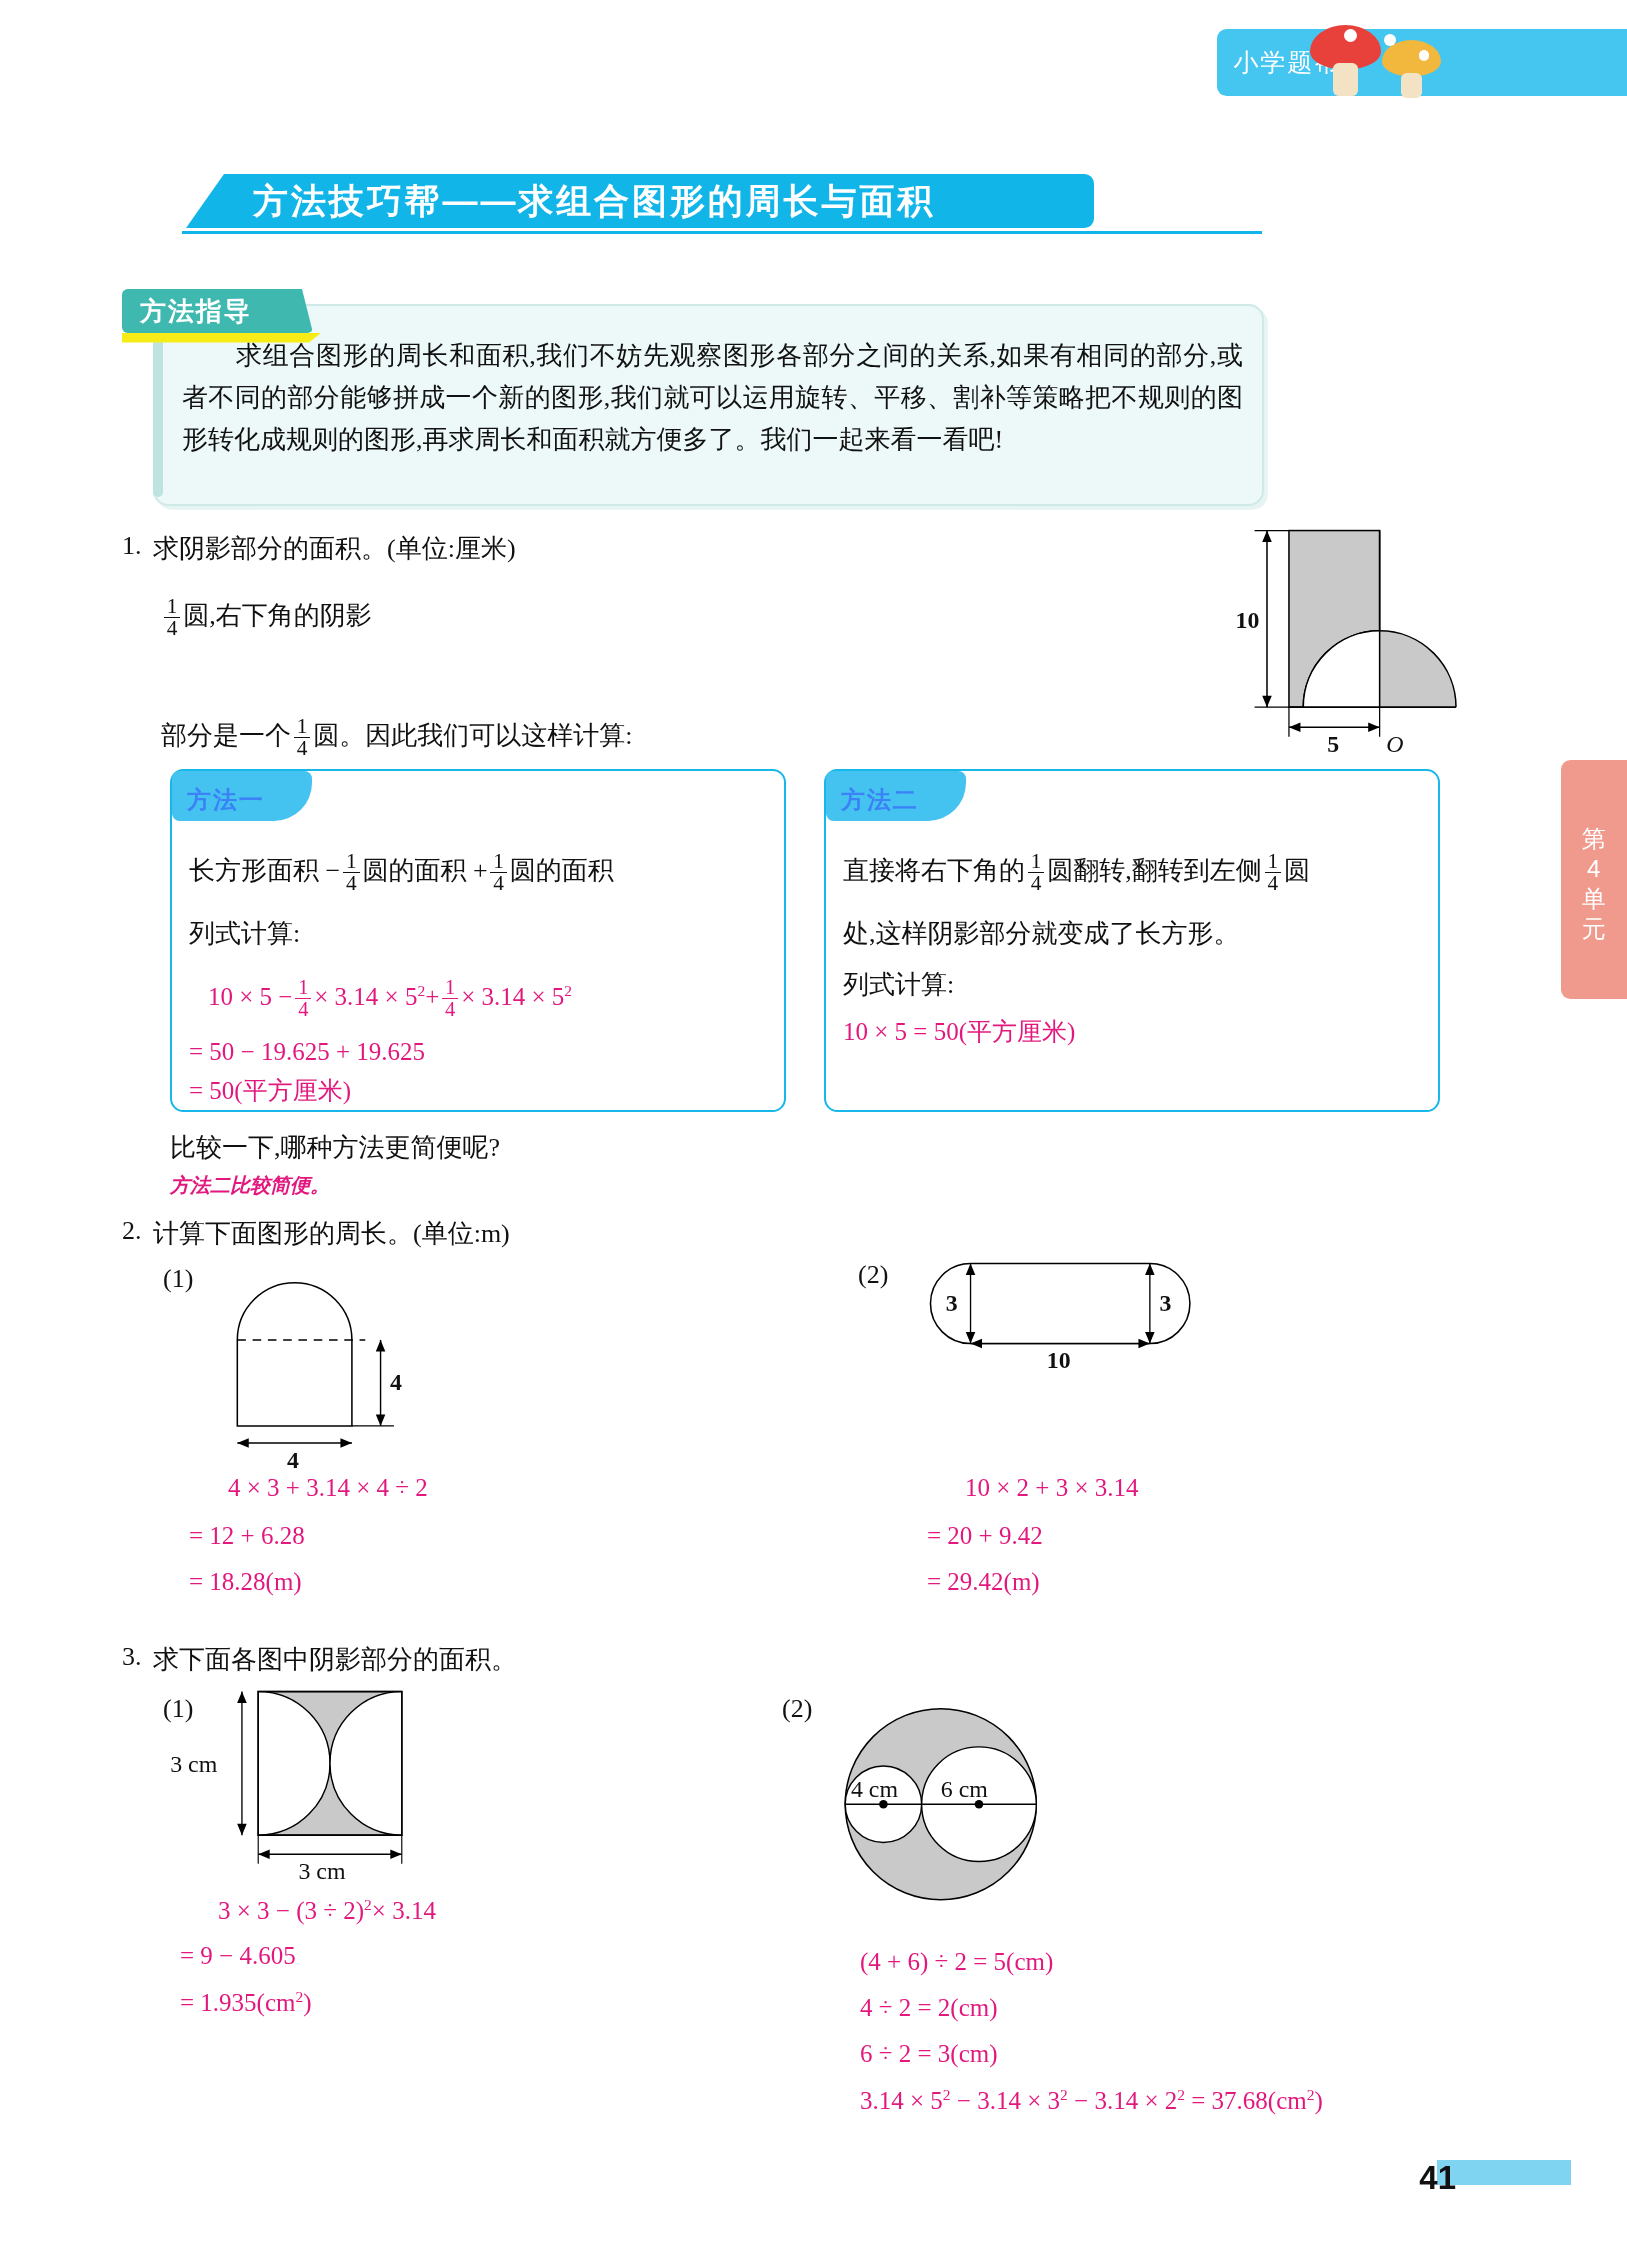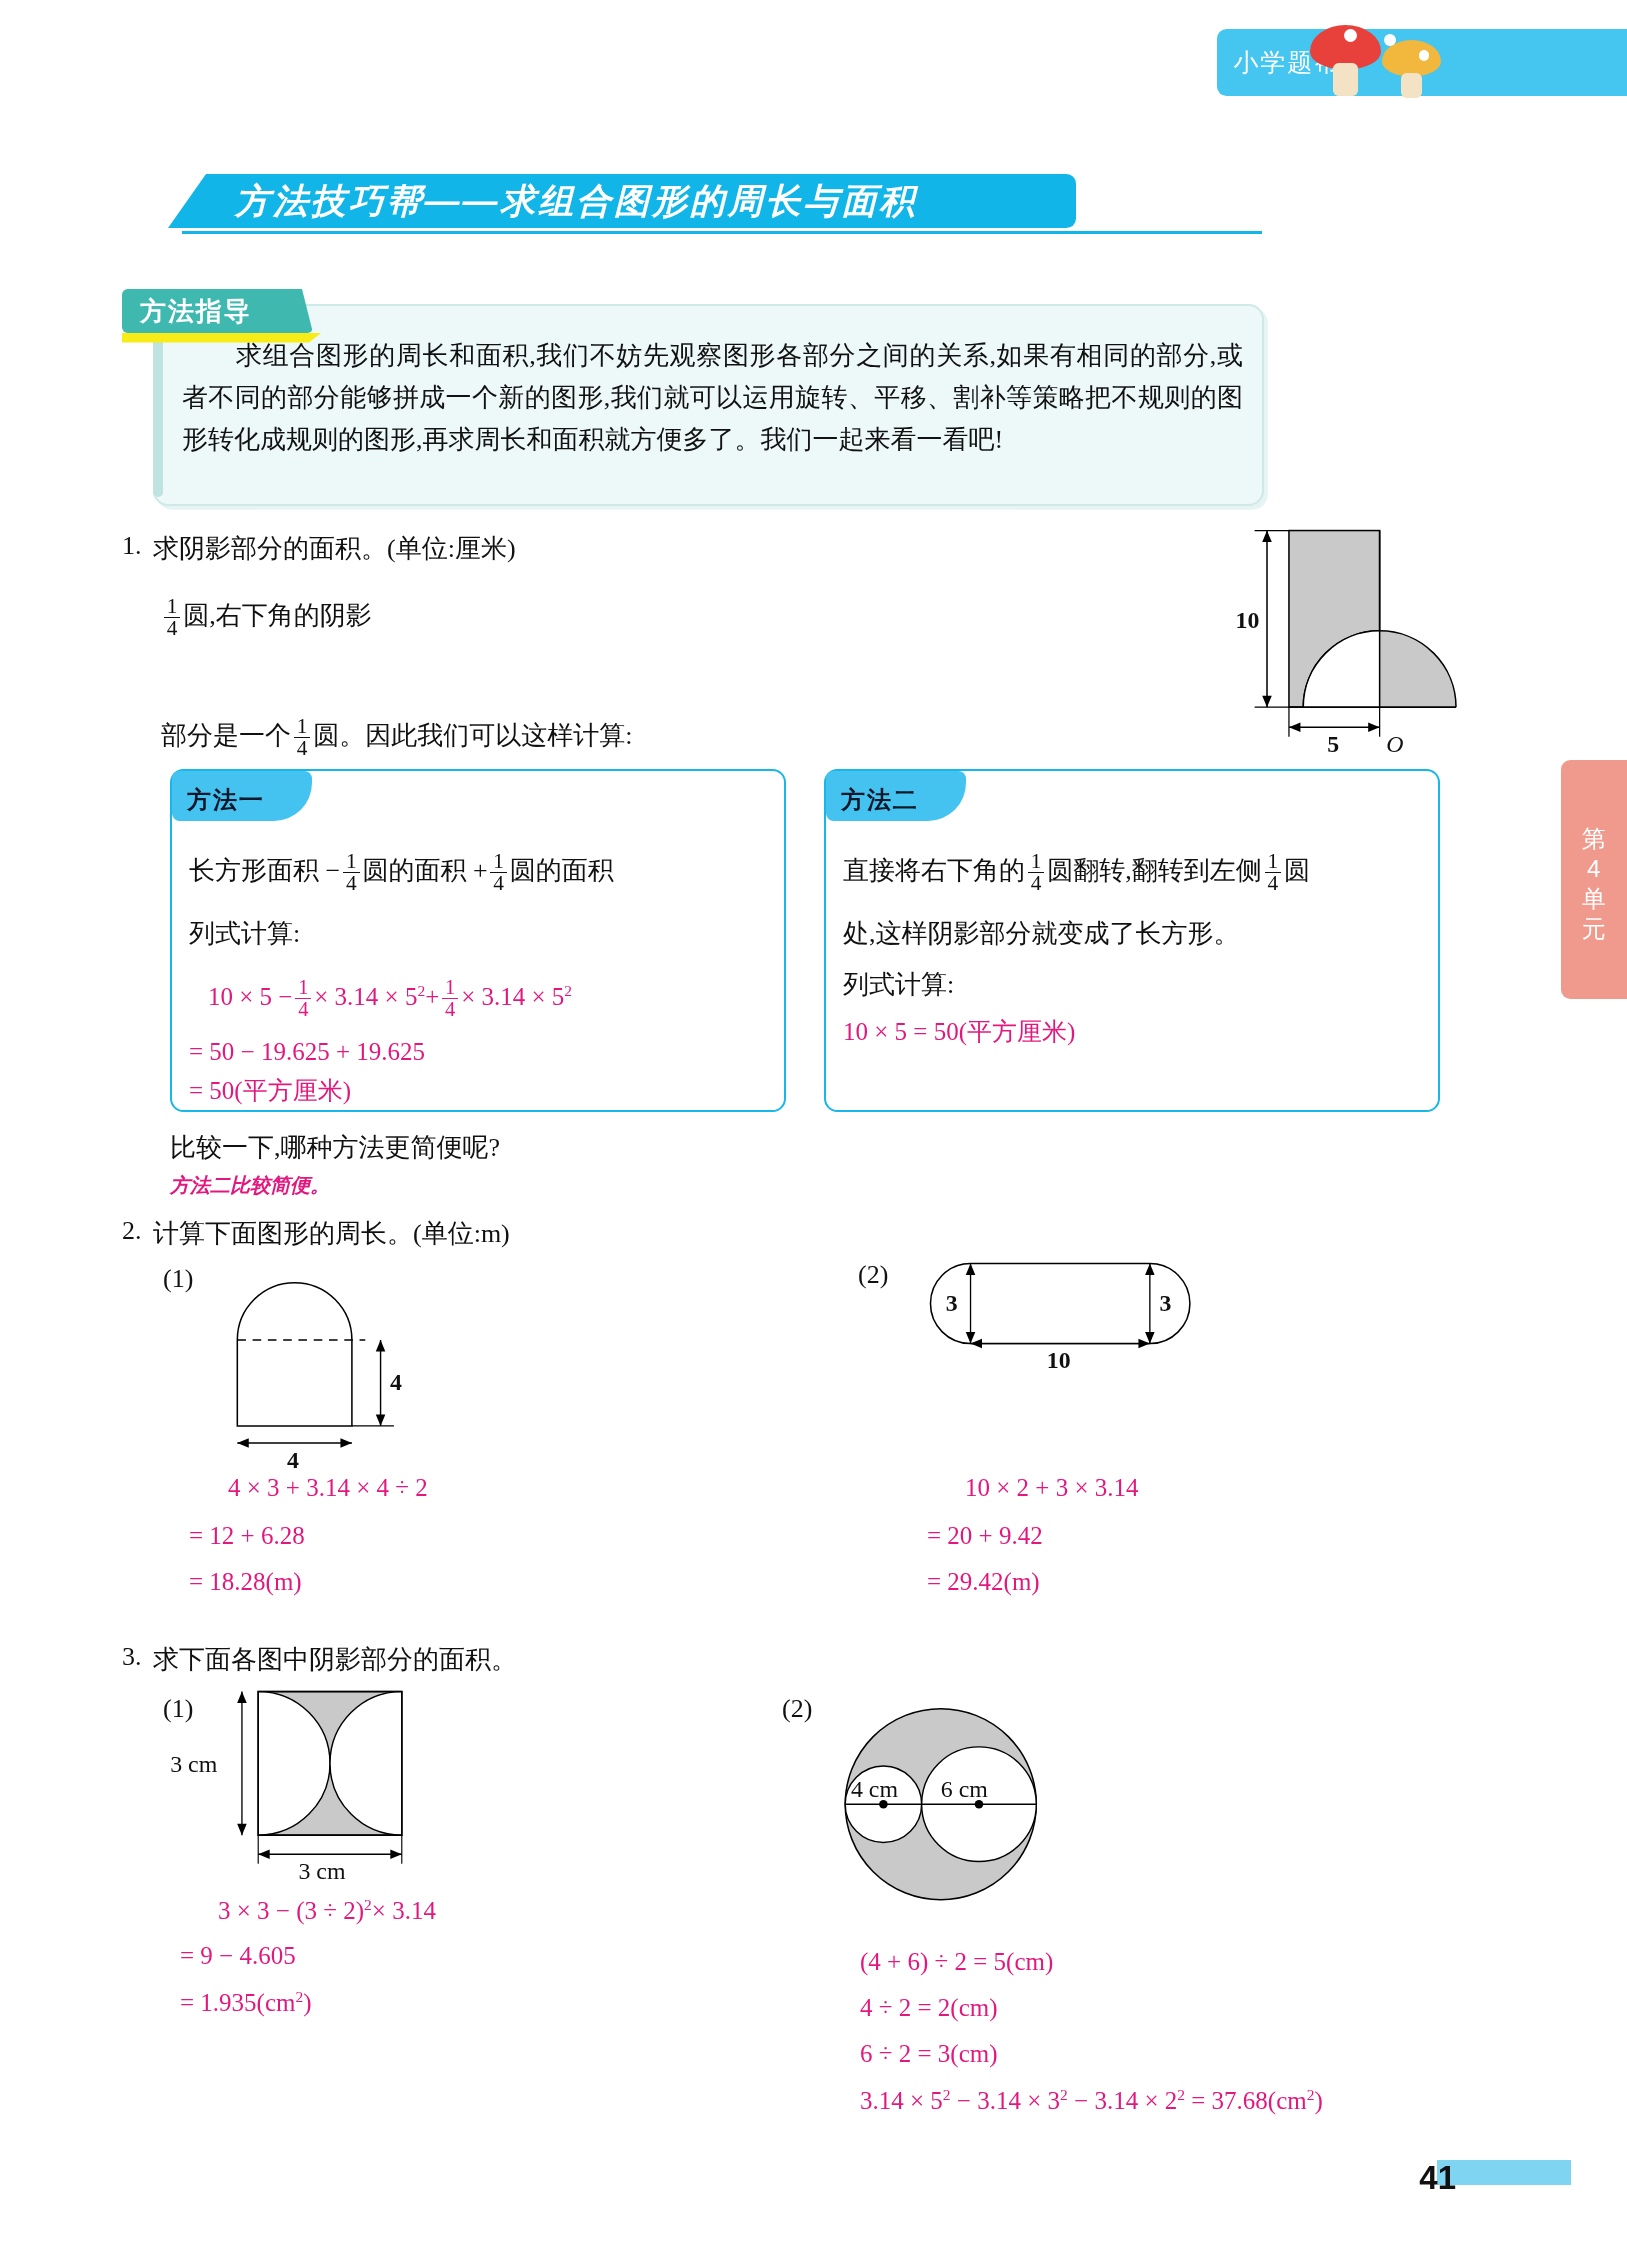--- a/index.html
+++ b/index.html
@@ -28,7 +28,7 @@
   .m-stem{background:#f3e3c4;border-radius:5.7px;}
 
   
-  .title-wrap{position:absolute;left:168px;top:174px;width:908px;height:55px;font-style:italic;}
+  .title-wrap{position:absolute;left:186px;top:174px;width:908px;height:55px;}
   .title-bg{
     position:absolute;left:0;top:0;width:908px;height:54px;
     background:#12b5e8;

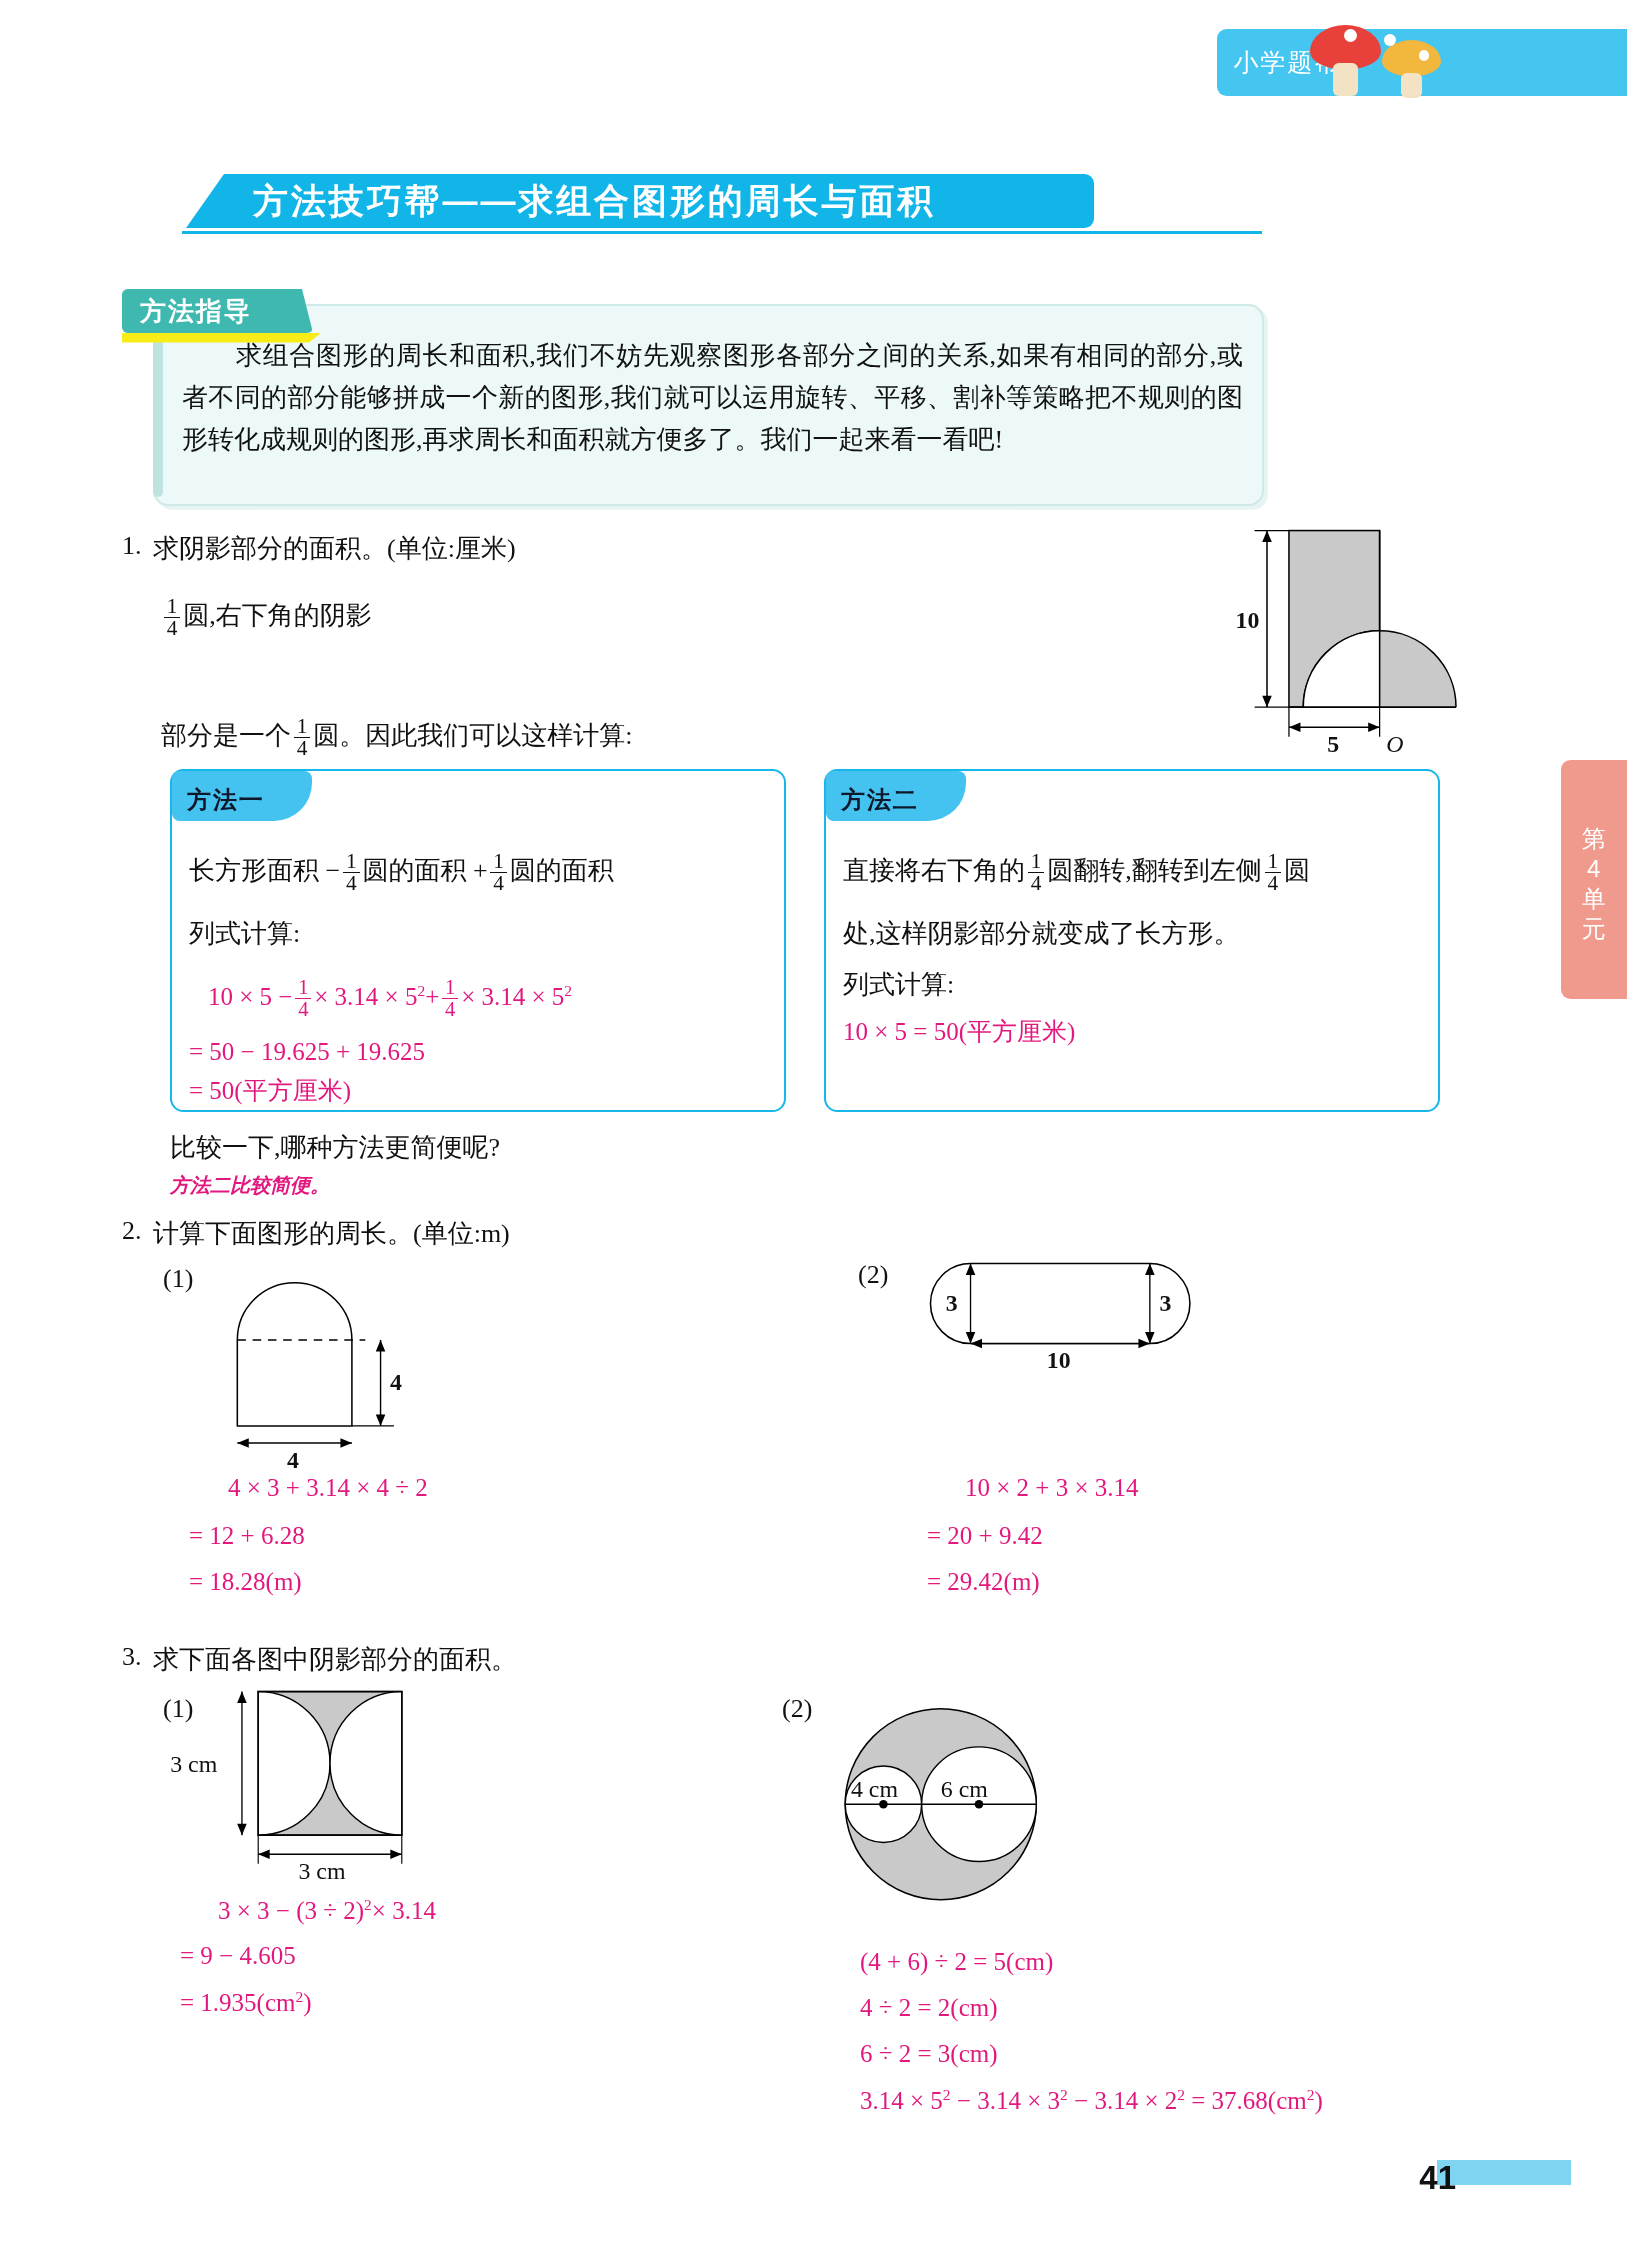--- a/index.html
+++ b/index.html
@@ -93,7 +93,7 @@
     border-radius:7.6px 7.6px 38px 7.6px;
   }
   .mtab-txt{
-    position:absolute;font-size:24px;color:#0f172a;font-weight:bold;letter-spacing:1.9px;
+    position:absolute;font-size:24px;color:#3b82f6;font-weight:bold;letter-spacing:1.9px;
     font-family:"Liberation Sans","DejaVu Sans",sans-serif;
   }
 

